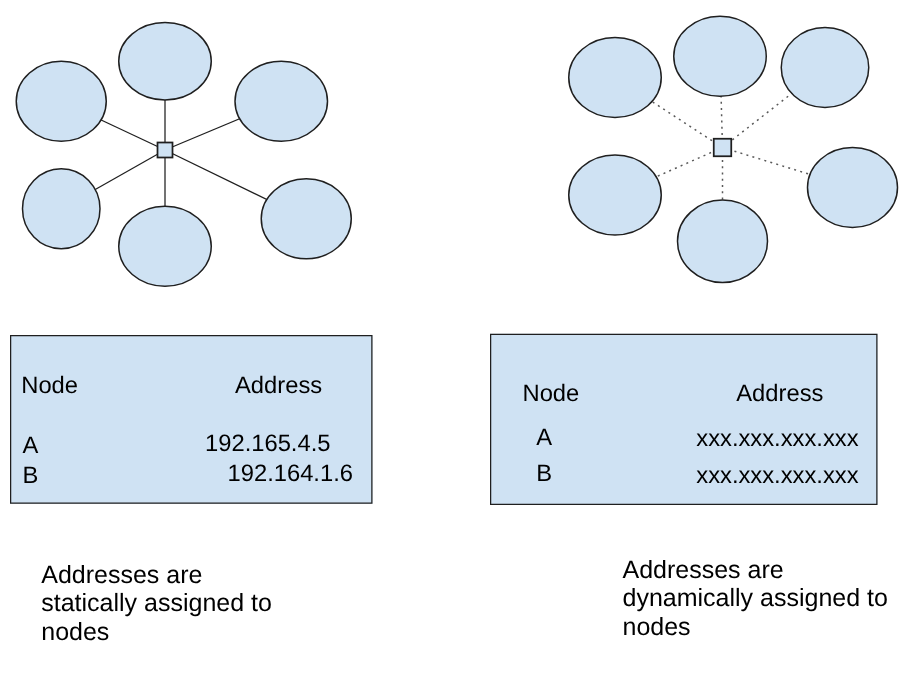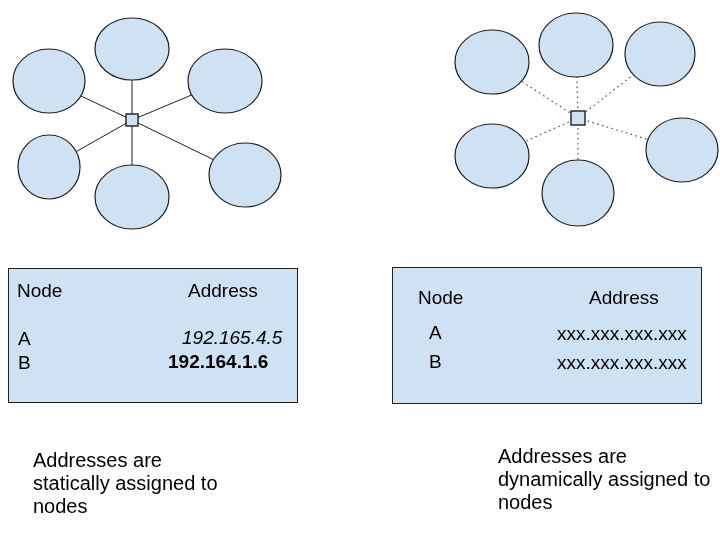--- a/index.html
+++ b/index.html
@@ -35,7 +35,7 @@
     border: 1px solid var(--shape-stroke);
     font-size: 19px;
   }
-  .table-box span { position: absolute; white-space: nowrap; }
+  .table-box span { position: absolute; white-space: nowrap; margin-top: 18px; }
 
   #static-table { left: 8px; top: 268px; width: 290px; height: 135px; }
   #static-table .col-node-h { left: 8px;   top: 11px; }

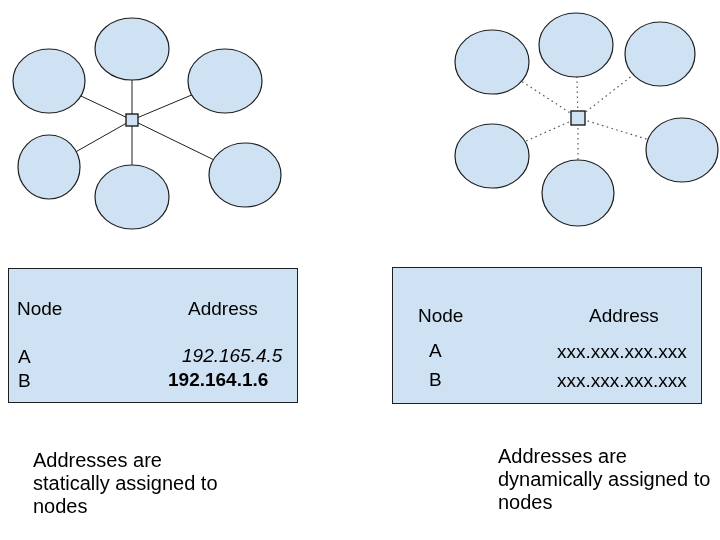--- a/index.html
+++ b/index.html
@@ -41,7 +41,7 @@
   #static-table .col-node-h { left: 8px;   top: 11px; }
   #static-table .col-addr-h { left: 179px; top: 11px; }
   #static-table .row0-node  { left: 9px;   top: 59px; }
-  #static-table .row0-addr  { left: 173px; top: 58px; font-style: italic; }
+  #static-table .row0-addr  { left: 155px; top: 58px; }
   #static-table .row1-node  { left: 9px;   top: 83px; }
   #static-table .row1-addr  { left: 159px; top: 82px; font-weight: bold; }
 

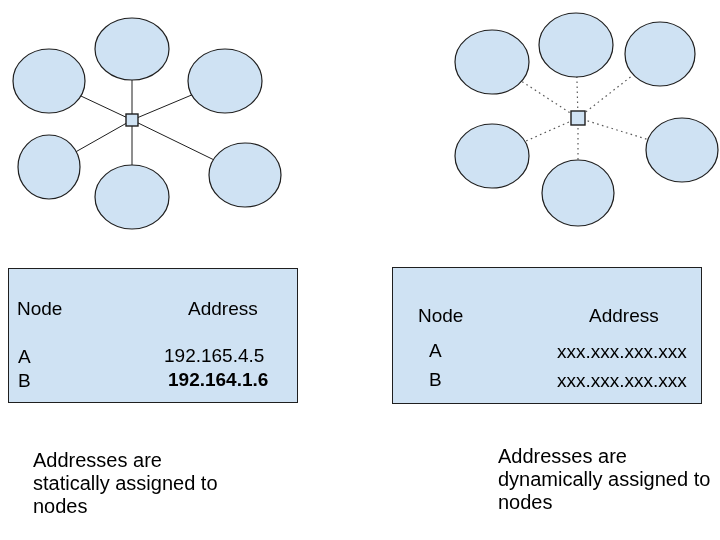--- a/index.html
+++ b/index.html
@@ -43,7 +43,7 @@
   #static-table .row0-node  { left: 9px;   top: 59px; }
   #static-table .row0-addr  { left: 155px; top: 58px; }
   #static-table .row1-node  { left: 9px;   top: 83px; }
-  #static-table .row1-addr  { left: 159px; top: 82px; font-weight: bold; }
+  #static-table .row1-addr  { left: 173px; top: 82px; }
 
   #dynamic-table { left: 392px; top: 267px; width: 310px; height: 137px; }
   #dynamic-table .col-node-h { left: 25px;  top: 19px; }

